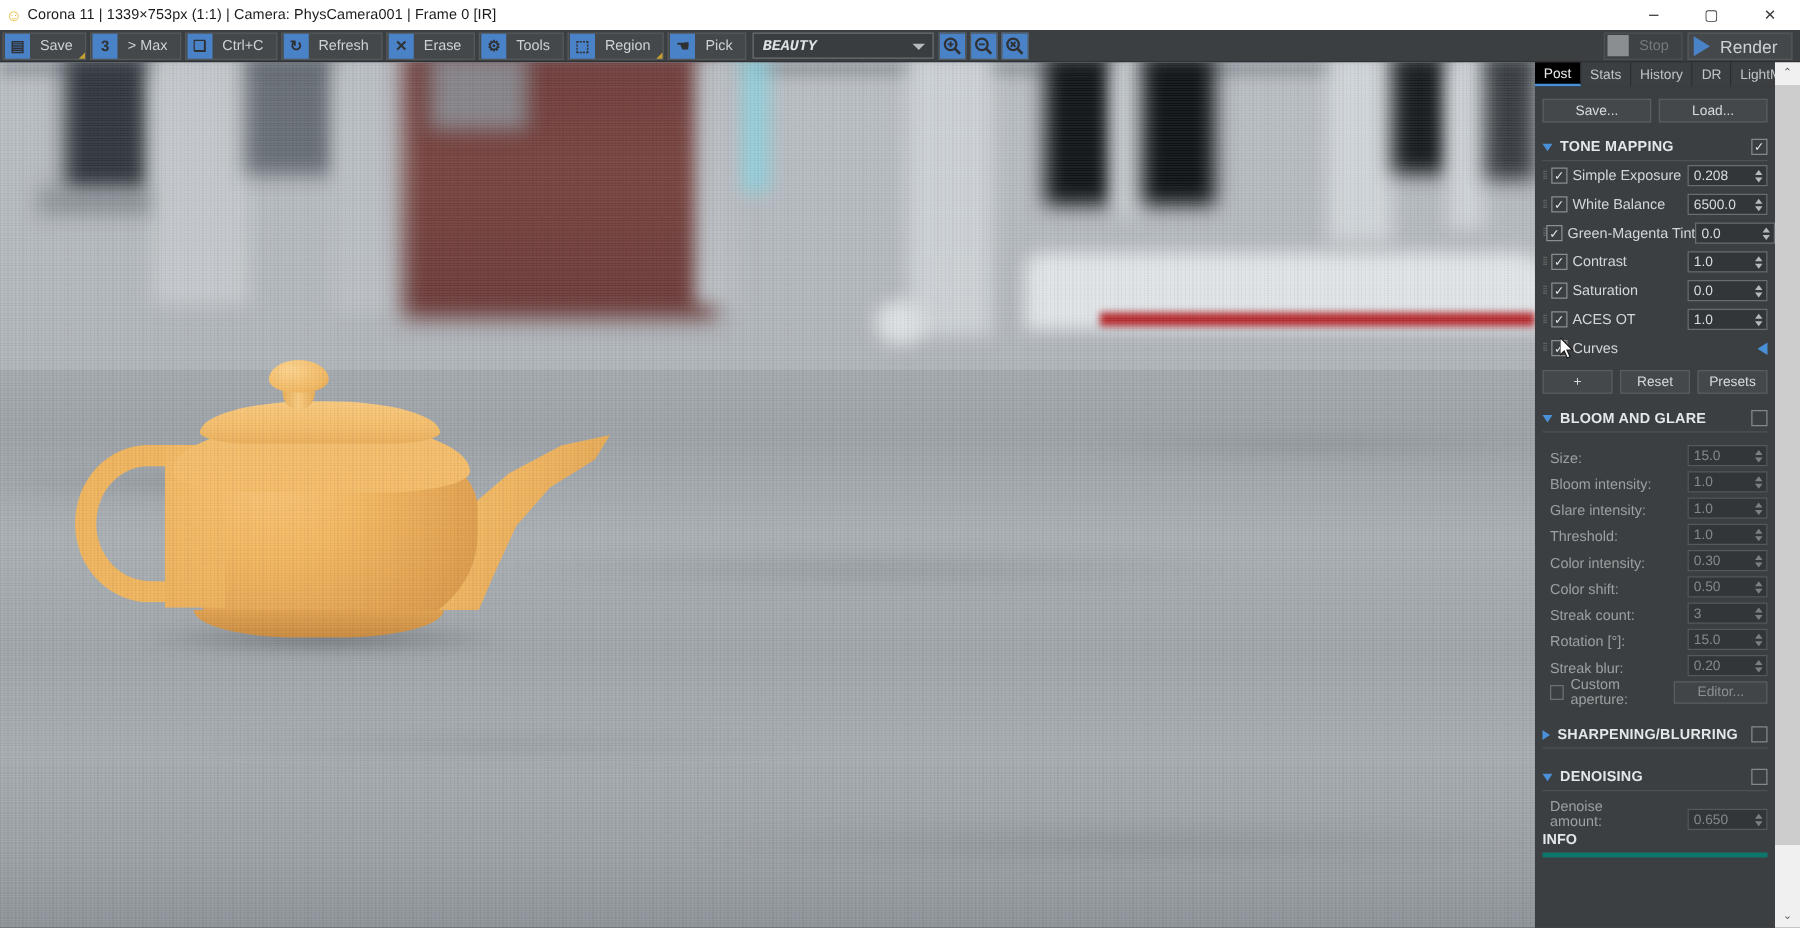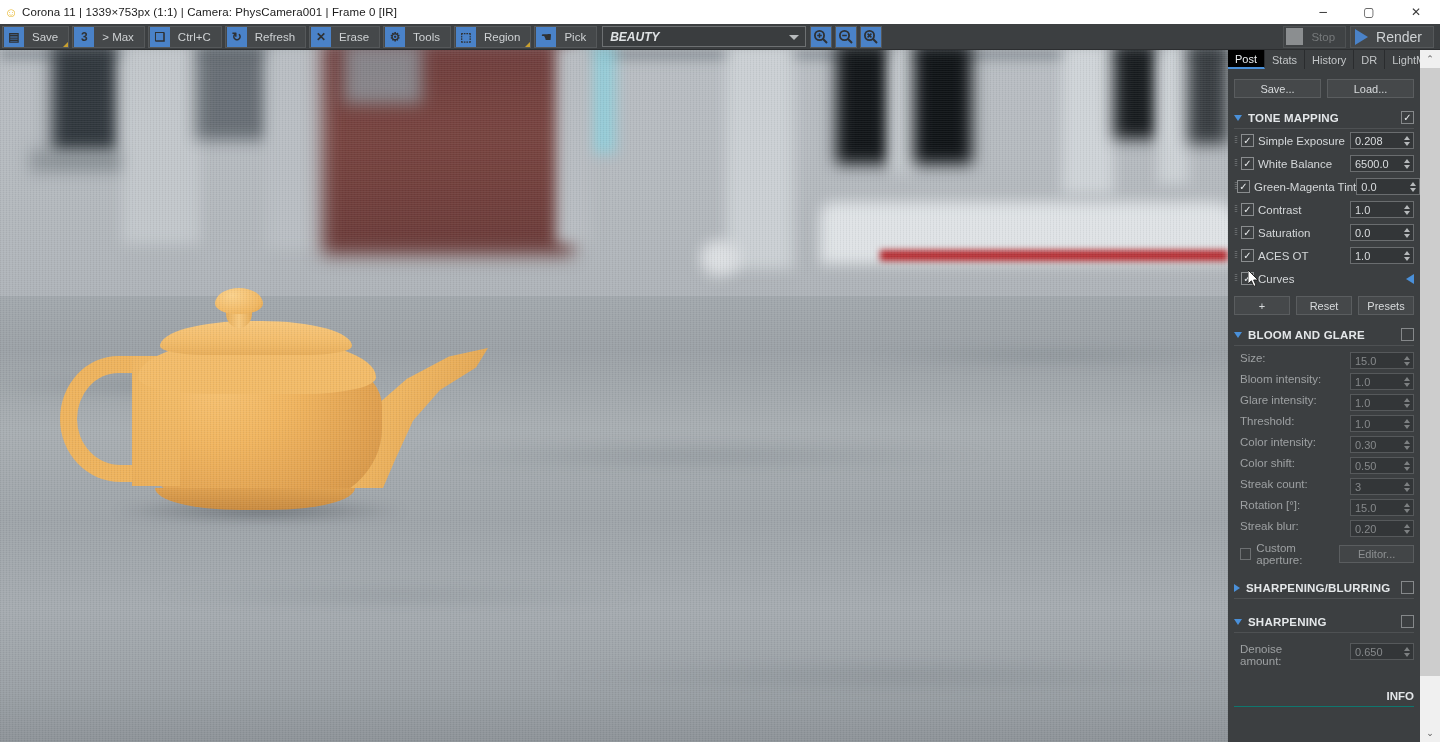--- a/index.html
+++ b/index.html
@@ -58,8 +58,8 @@
     margin-right: 3px; display: flex; align-items: center; justify-content: center;
   }
   #beauty-select {
-    width: 204px; height: 21px; background: #3a3d3f; border: 1px solid #6d7072;
-    display: flex; align-items: center; margin: 0 4px 0 2px; position: relative;
+    width: 145px; height: 21px; background: #3a3d3f; border: 1px solid #6d7072;
+    display: flex; align-items: center; margin: 0 4px 0 2px; position: relative; font-family: Liberation Mono, monospace;
   }
   #beauty-select .val {
     font-size: 12px; font-style: italic; font-weight: bold; color: #dfe2e4; padding-left: 7px;

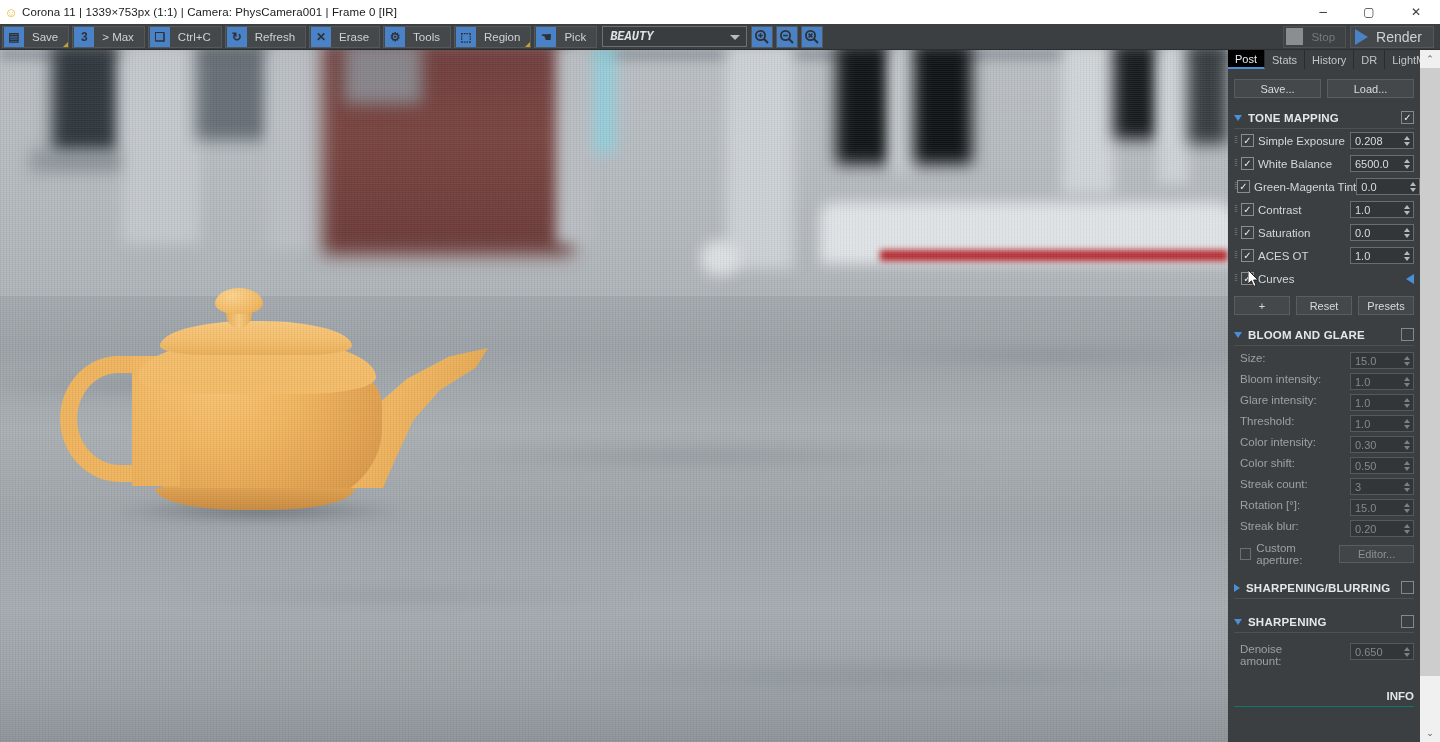--- a/index.html
+++ b/index.html
@@ -263,7 +263,7 @@
     margin-left:auto; width:0;height:0;
     border-top:5px solid transparent;border-bottom:5px solid transparent;border-right:8px solid #4a90d9;
   }
-  .frow { display:flex; align-items:flex-start; height: 21px; padding-left: 6px; gap: 24px; }
+  .frow { display:flex; align-items:flex-end; height: 21px; padding-left: 6px; gap: 24px; }
   .flabel { font-size: 11.5px; color: #c8cbcd; }
   .flabel.dim { color: #9da0a2; }
   .apr { display:flex; align-items:center; height:22px; padding-left:6px; margin-top:2px; }

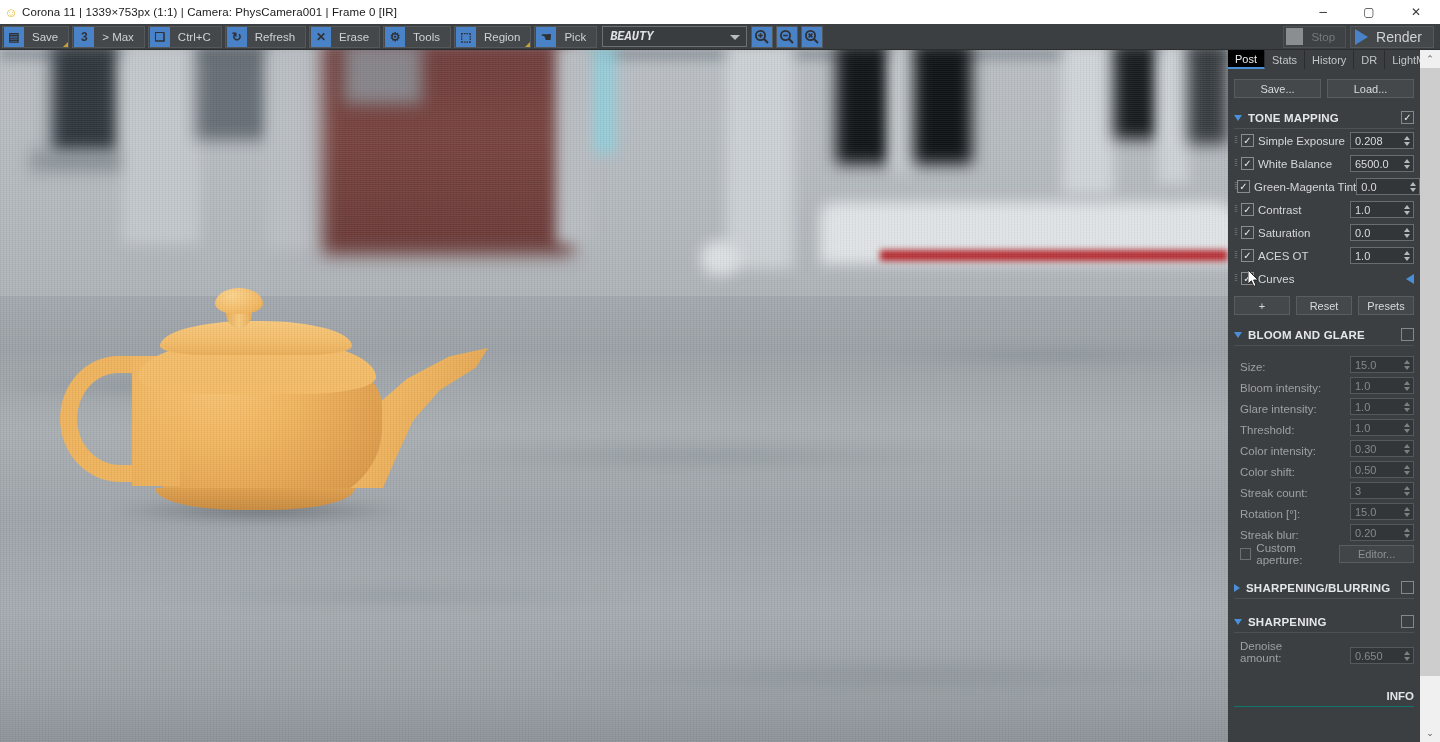--- a/index.html
+++ b/index.html
@@ -667,7 +667,7 @@
 
     <div class="section" style="margin-top:16px;">
       <div class="caret-d"></div>
-      <div class="title">SHARPENING</div>
+      <div class="title">DENOISING</div>
       <div class="box"></div>
     </div>
 

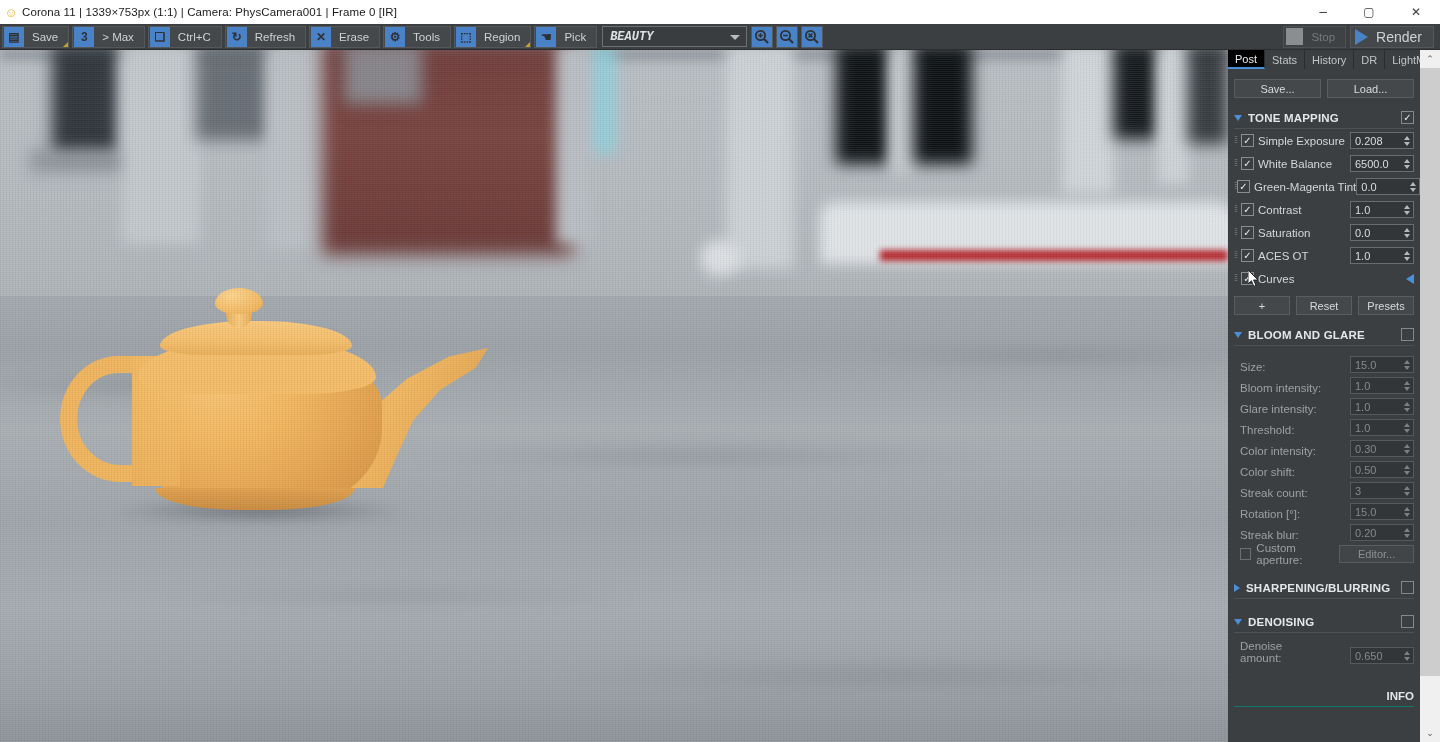--- a/index.html
+++ b/index.html
@@ -273,8 +273,8 @@
     display:flex;align-items:center;justify-content:center;font-size:11px;color:#8d9092;
   }
   .infohdr {
-    margin-top: 26px; font-size: 11.5px; font-weight: bold; color: #e4e7e9;
-    padding-bottom: 4px; border-bottom: 1px solid #0f766e; text-align: right;
+    margin-top: 2px; font-size: 11.5px; font-weight: bold; color: #e4e7e9;
+    padding-bottom: 4px; border-bottom: 4px solid #0f766e;
   }
   .infotxt { margin-top: 8px; font-size: 11.5px; color: #c0c3c5; line-height: 17px; }
 

